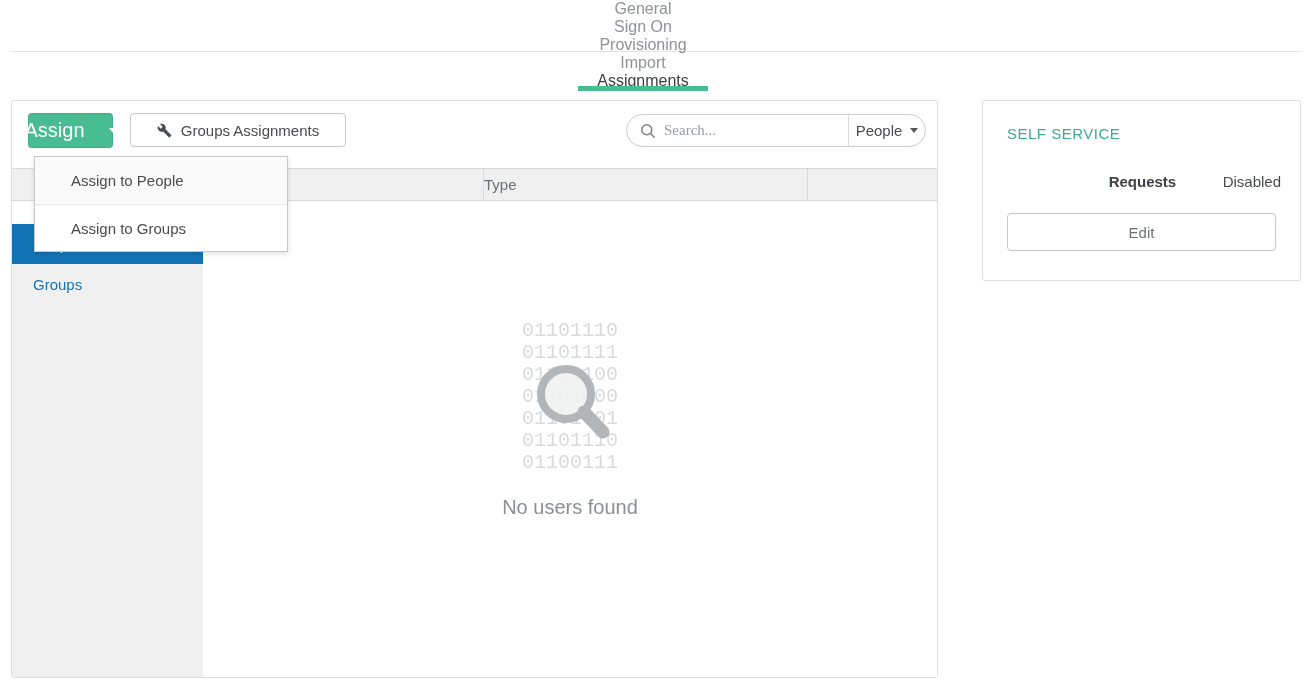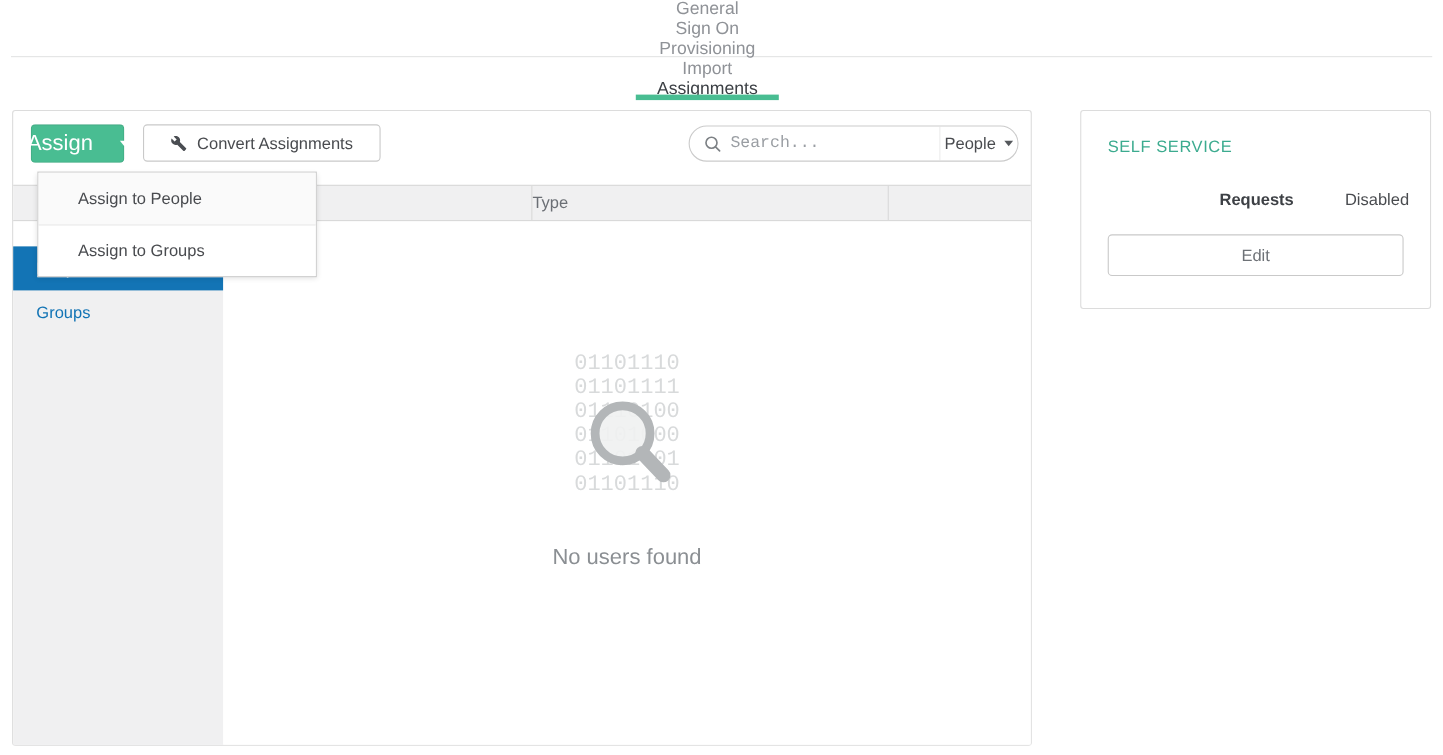--- a/index.html
+++ b/index.html
@@ -106,7 +106,7 @@
         <svg width="15" height="15" viewBox="0 0 24 24" fill="#4a4d52" aria-hidden="true">
           <path d="M22.7 19l-9.1-9.1c.9-2.3.4-5-1.5-6.9-2-2-5-2.4-7.4-1.3L9 6 6 9 1.6 4.7C.4 7.1.9 10.1 2.9 12.1c1.9 1.9 4.6 2.4 6.9 1.5l9.1 9.1c.4.4 1 .4 1.4 0l2.3-2.3c.5-.4.5-1.1.1-1.4z"></path>
         </svg>
-        <span>Convert Assignments</span>
+        <span>Groups Assignments</span>
       </button>
 
       <div class="search">

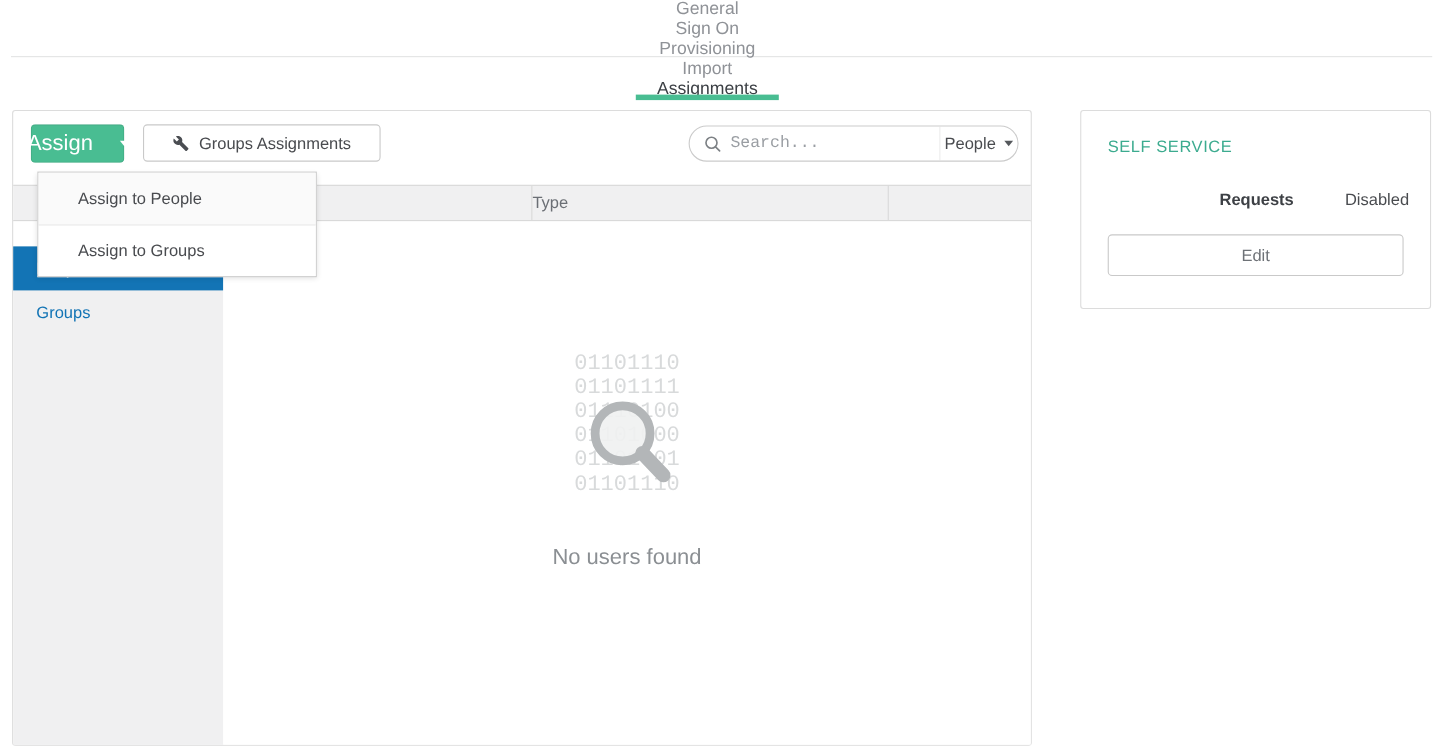--- a/index.html
+++ b/index.html
@@ -35,7 +35,7 @@
       border:1px solid #cbcbcb; border-radius:17px; background:#fff; display:flex; align-items:center; }
   .search-left { flex:1; display:flex; align-items:center; padding-left:13px; gap:8px; height:100%; }
   .search input { border:none; outline:none; flex:1; font-size:15px; color:#494b4f; background:transparent;
-      font-family:Liberation Mono, monospace; min-width:0; }
+      font-family:Liberation Serif, serif; min-width:0; }
   .search input::placeholder { color:#9a9ea3; }
   .search-filter { width:94px; height:100%; border-left:1px solid #ddd; display:flex; align-items:center;
       justify-content:center; gap:8px; font-size:15px; color:#494b4f; cursor:pointer;

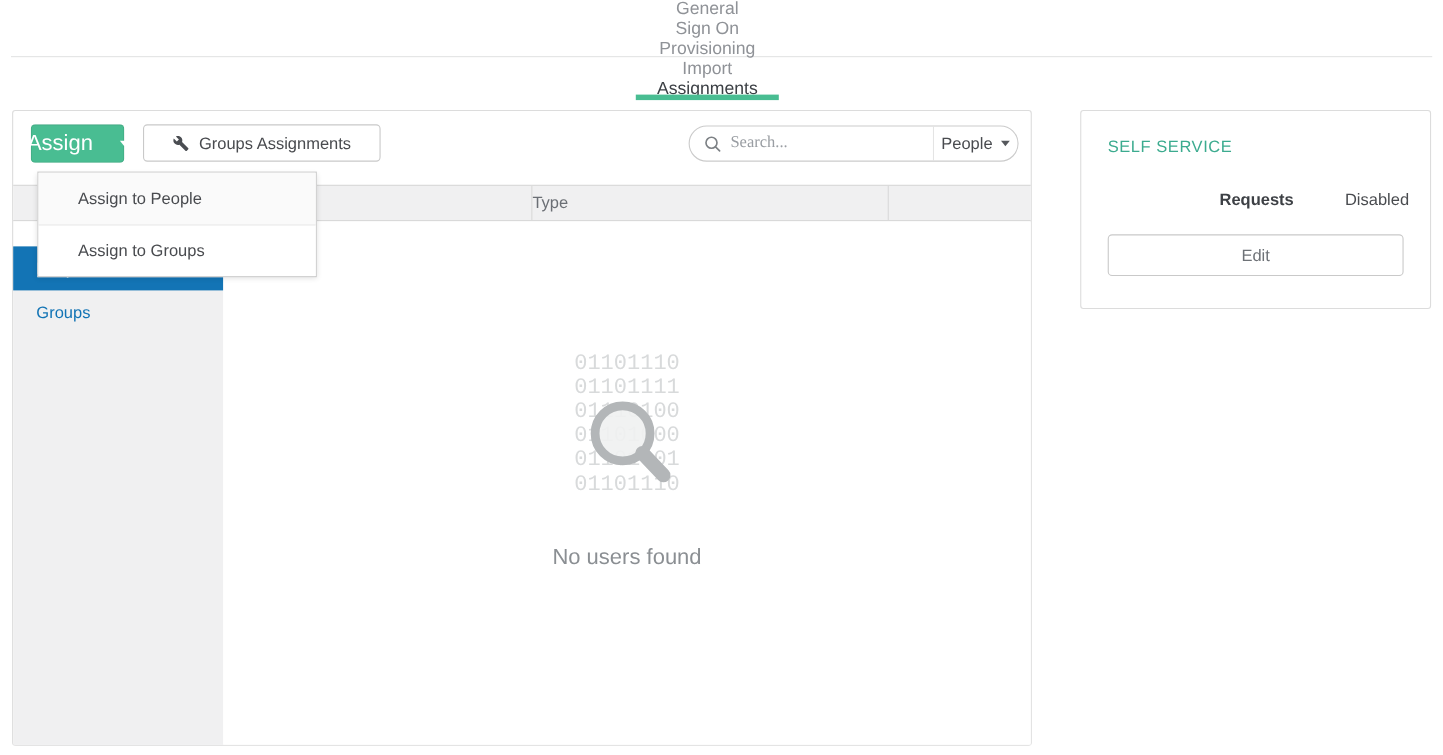--- a/index.html
+++ b/index.html
@@ -146,6 +146,7 @@
           <div>01101000</div>
           <div>01101001</div>
           <div>01101110</div>
+          <div>01100111</div>
         </div>
         <svg class="magnifier" width="124" height="124" viewBox="0 0 124 124" aria-hidden="true">
           <circle cx="58" cy="52" r="25" fill="#f0f1f1" fill-opacity="0.92" stroke="#b3b6b8" stroke-width="8"></circle>

